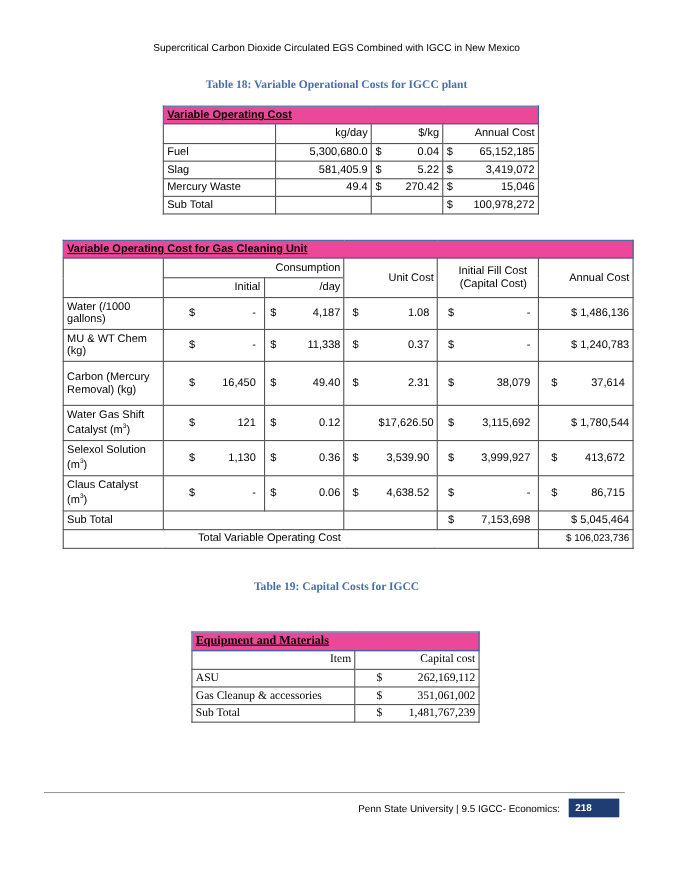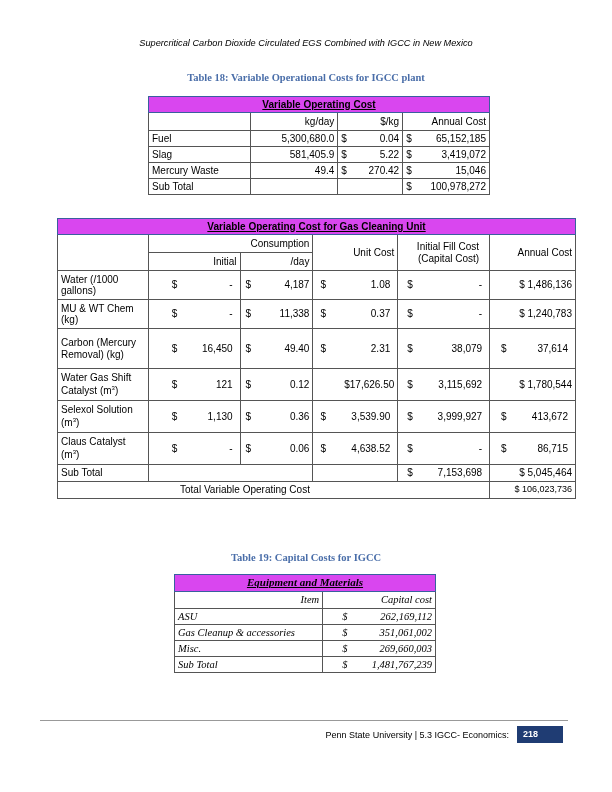--- a/index.html
+++ b/index.html
@@ -5,7 +5,7 @@
   * { box-sizing: border-box; margin: 0; padding: 0; }
   html, body { width: 612px; height: 792px; background: #ffffff; }
   body { position: relative; font-family: "Liberation Sans", sans-serif; color: #000; overflow: hidden; }
-  .running-header { position: absolute; top: 38px; left: 0; width: 612px; text-align: center; font-size: 9.2px; font-style: italic; }
+  .running-header { position: absolute; top: 38px; left: 0; width: 612px; text-align: center; font-size: 9.2px; }
   .caption { position: absolute; left: 0; width: 612px; text-align: center; font-family: "Liberation Serif", serif; font-weight: bold; color: #4a6ea9; font-size: 10.5px; }
   table { border-collapse: collapse; position: absolute; font-size: 10px; }
   td { border: 1px solid #555; padding: 0 3px; vertical-align: middle; line-height: 11.5px; }

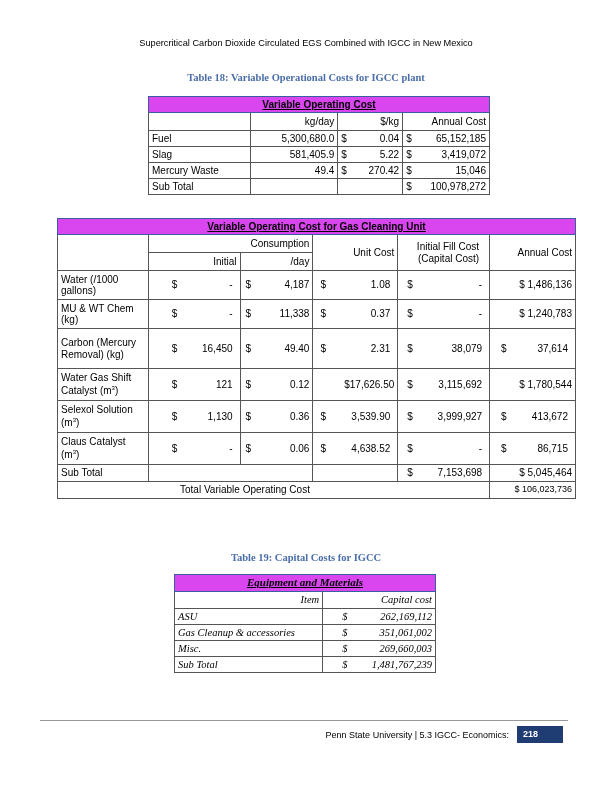--- a/index.html
+++ b/index.html
@@ -9,7 +9,7 @@
   .caption { position: absolute; left: 0; width: 612px; text-align: center; font-family: "Liberation Serif", serif; font-weight: bold; color: #4a6ea9; font-size: 10.5px; }
   table { border-collapse: collapse; position: absolute; font-size: 10px; }
   td { border: 1px solid #555; padding: 0 3px; vertical-align: middle; line-height: 11.5px; }
-  .band { background: #d946ef; text-align: center; font-weight: bold; text-decoration: underline; color: #000; height: 16px; border-color: #3a5f9e; }
+  .band { background: #ec4899; font-weight: bold; text-decoration: underline; color: #000; height: 16px; border-color: #3a5f9e; }
   .c { text-align: right; }
   .r { text-align: right; }
   .money { display: flex; justify-content: space-between; }

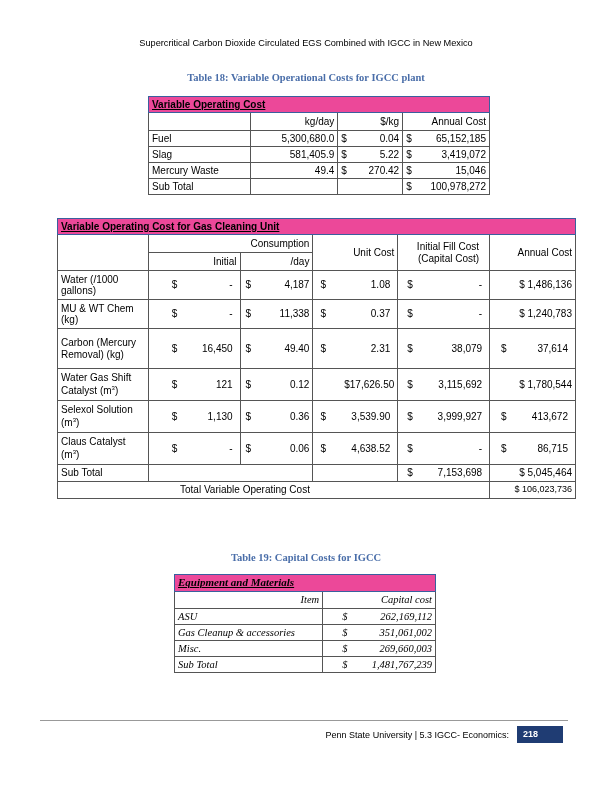--- a/index.html
+++ b/index.html
@@ -327,7 +327,7 @@
 </tbody>
   </table>
 
-<div class="caption" style="top:552px">Table 19: Capital Costs for IGCC</div>
+<div class="caption" style="top:528px">Table 19: Capital Costs for IGCC</div>
 
 <table class="serif" style="left:174px; top:574px; width:262px;font-style:italic;">
   <colgroup>

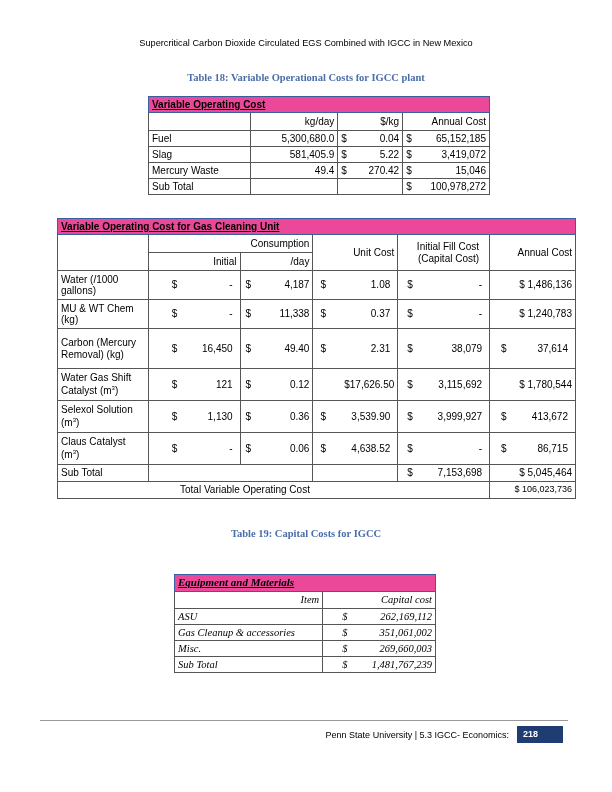--- a/index.html
+++ b/index.html
@@ -329,7 +329,7 @@
 
 <div class="caption" style="top:528px">Table 19: Capital Costs for IGCC</div>
 
-<table class="serif" style="left:174px; top:574px; width:262px;font-style:italic;">
+<table class="serif" style="left:174px; top:574px; width:262px;">
   <colgroup>
       <col style="width:149px">
       <col style="width:113px">

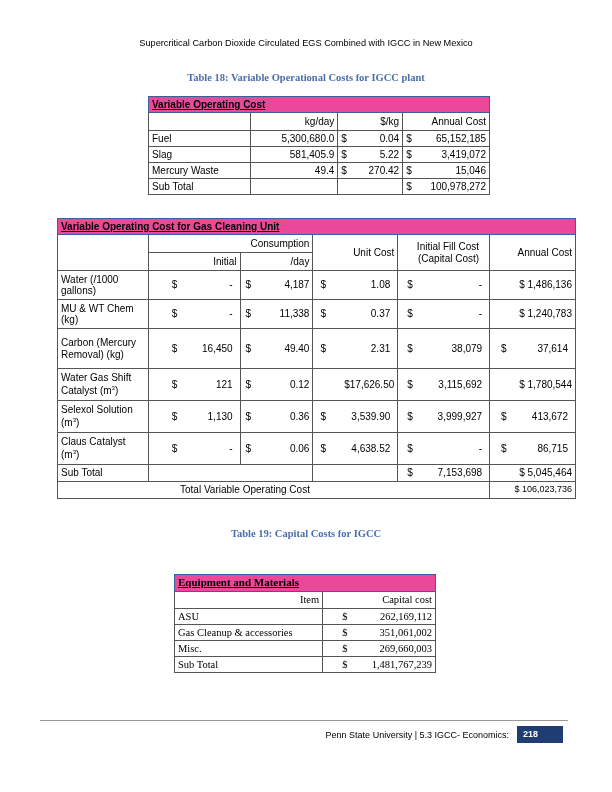--- a/index.html
+++ b/index.html
@@ -361,15 +361,6 @@
         </td>
   </tr>
   <tr style="height:16px">
-    <td>Misc.</td>
-    <td>
-          <div class="money" style="padding-left:16px">
-            <span>$</span>
-            <span>269,660,003</span>
-          </div>
-        </td>
-  </tr>
-  <tr style="height:16px">
     <td>Sub Total</td>
     <td>
           <div class="money" style="padding-left:16px">

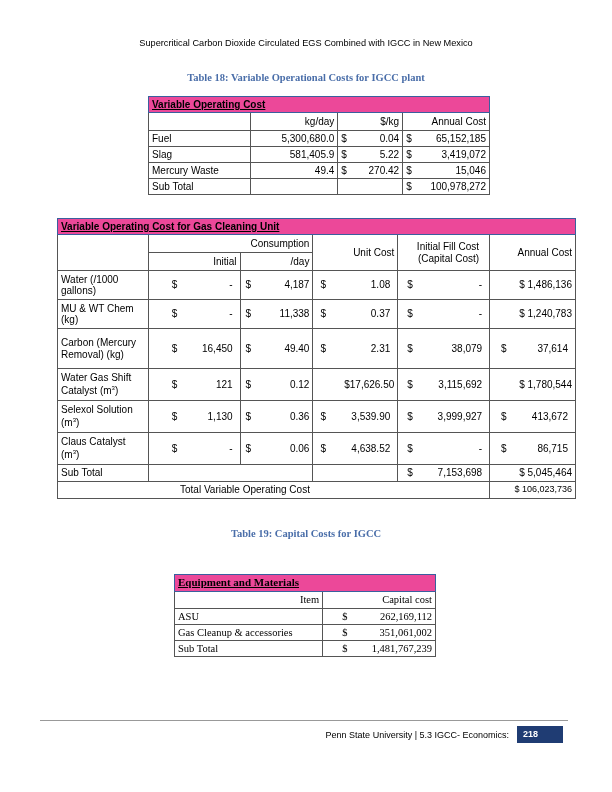--- a/index.html
+++ b/index.html
@@ -374,7 +374,7 @@
 
 <div class="footer-rule"></div>
 <div class="footer">
-  <span>Penn State University | 5.3 IGCC- Economics:</span>
+  <span>Penn State University | 9.5 IGCC- Economics:</span>
   <span class="page-num">218</span>
 </div>
 

